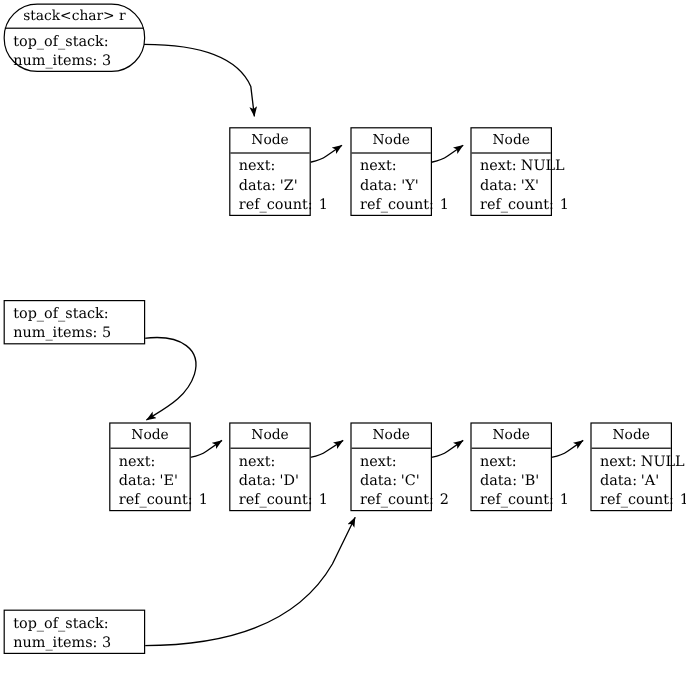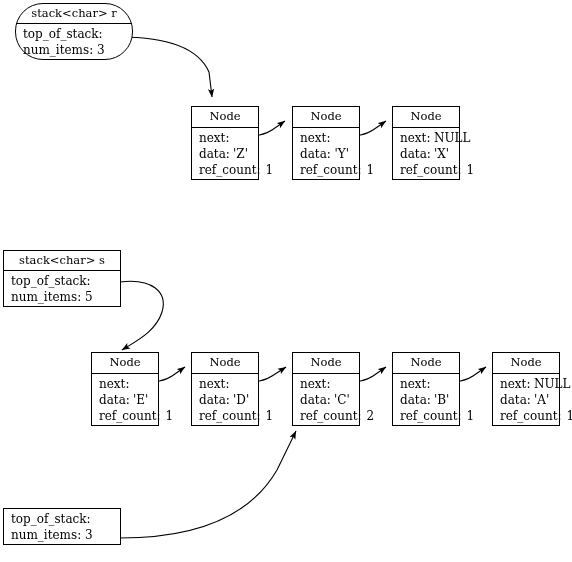--- a/index.html
+++ b/index.html
@@ -99,7 +99,7 @@
     <path d="M120,538 C 190,538 248,520 277,470 L296,431" fill="none" stroke="#000" stroke-width="1.1" marker-end="url(#ah)"></path>
   </svg>
 
-  <div class="box stackbox" style="left:15px; top:3px;border-radius:28px;">
+  <div class="box stackbox" style="left:3px; top:3px;border-radius:28px;">
     <div class="box-title">stack&lt;char&gt; r</div>
     <div class="box-body">
       <div class="row">

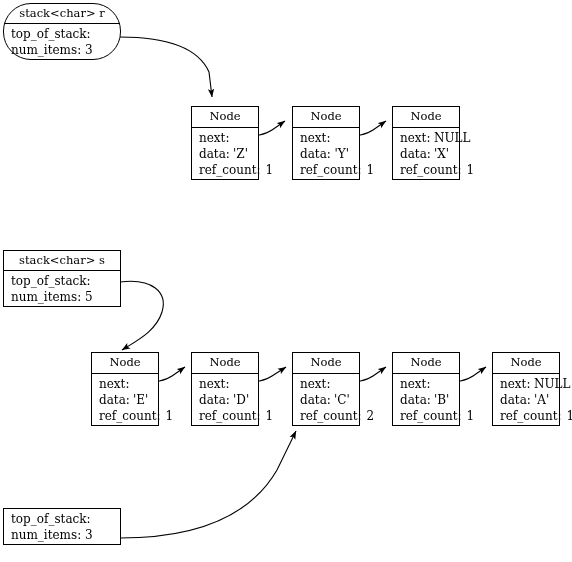--- a/index.html
+++ b/index.html
@@ -168,7 +168,6 @@
   </div>
 
   <div class="box stackbox" style="left:3px; top:250px;">
-    <div class="box-title">stack&lt;char&gt; s</div>
     <div class="box-body">
       <div class="row">
         <span class="k">top_of_stack:</span>

